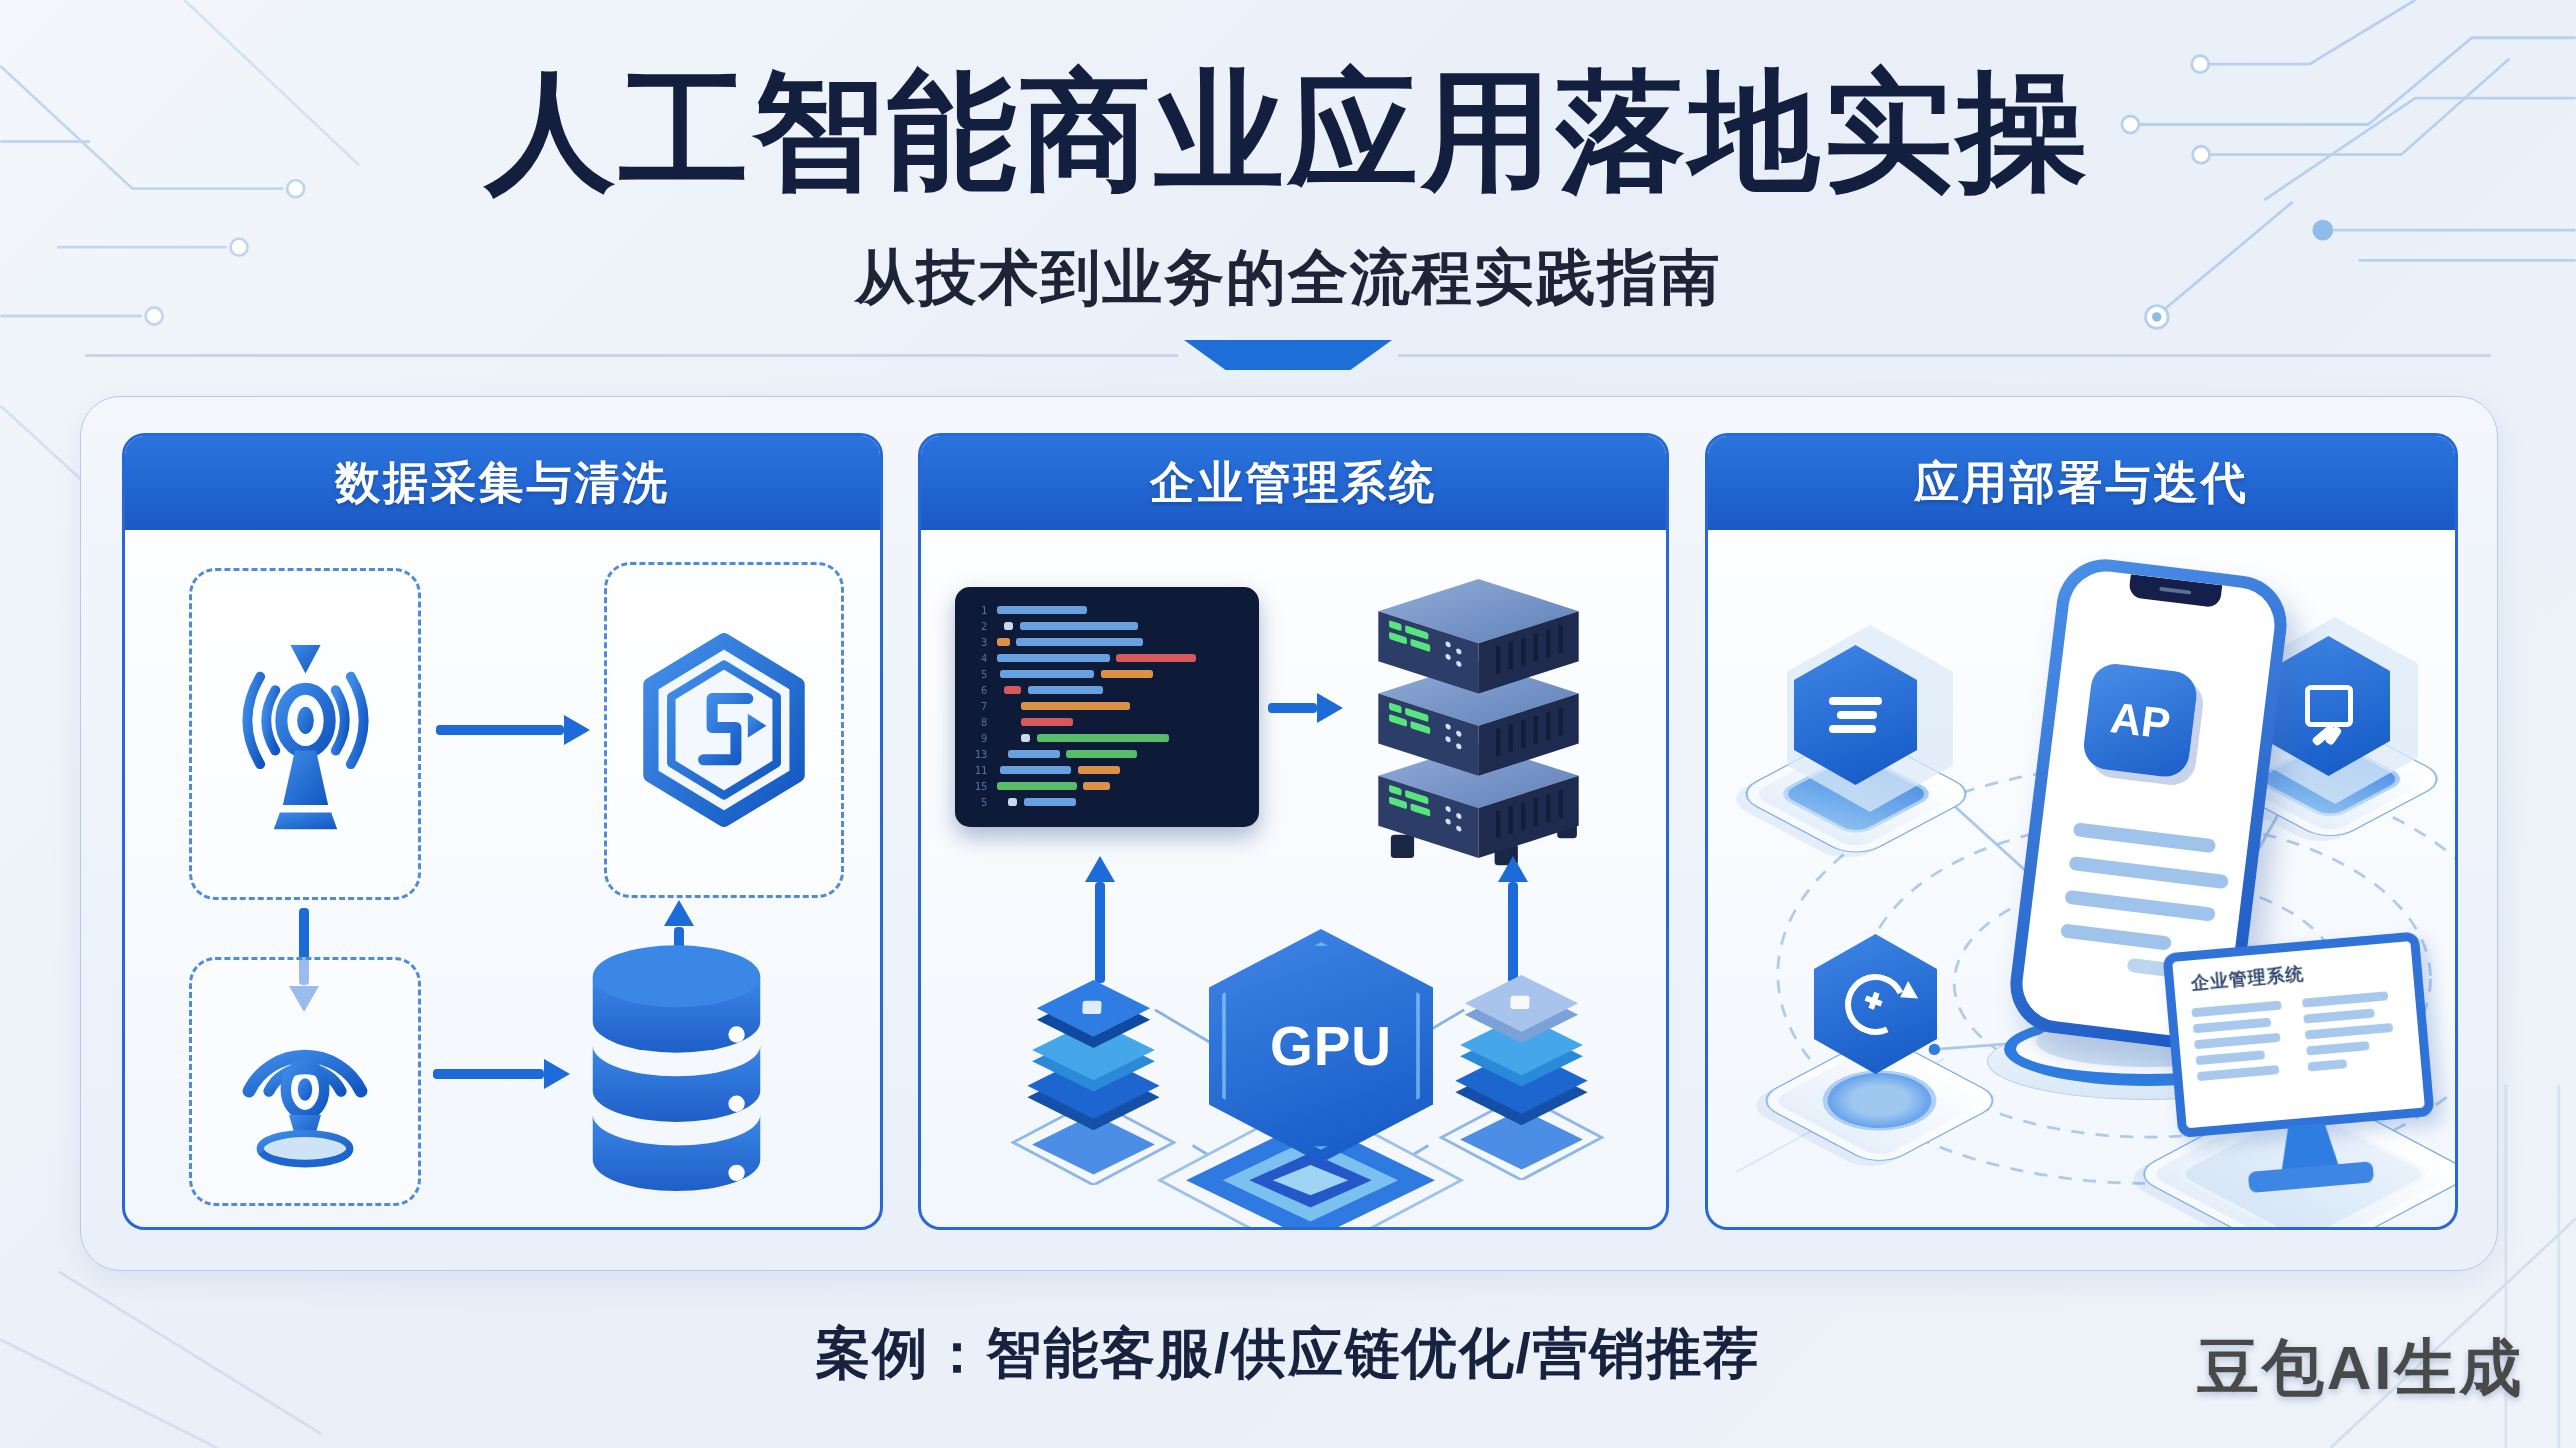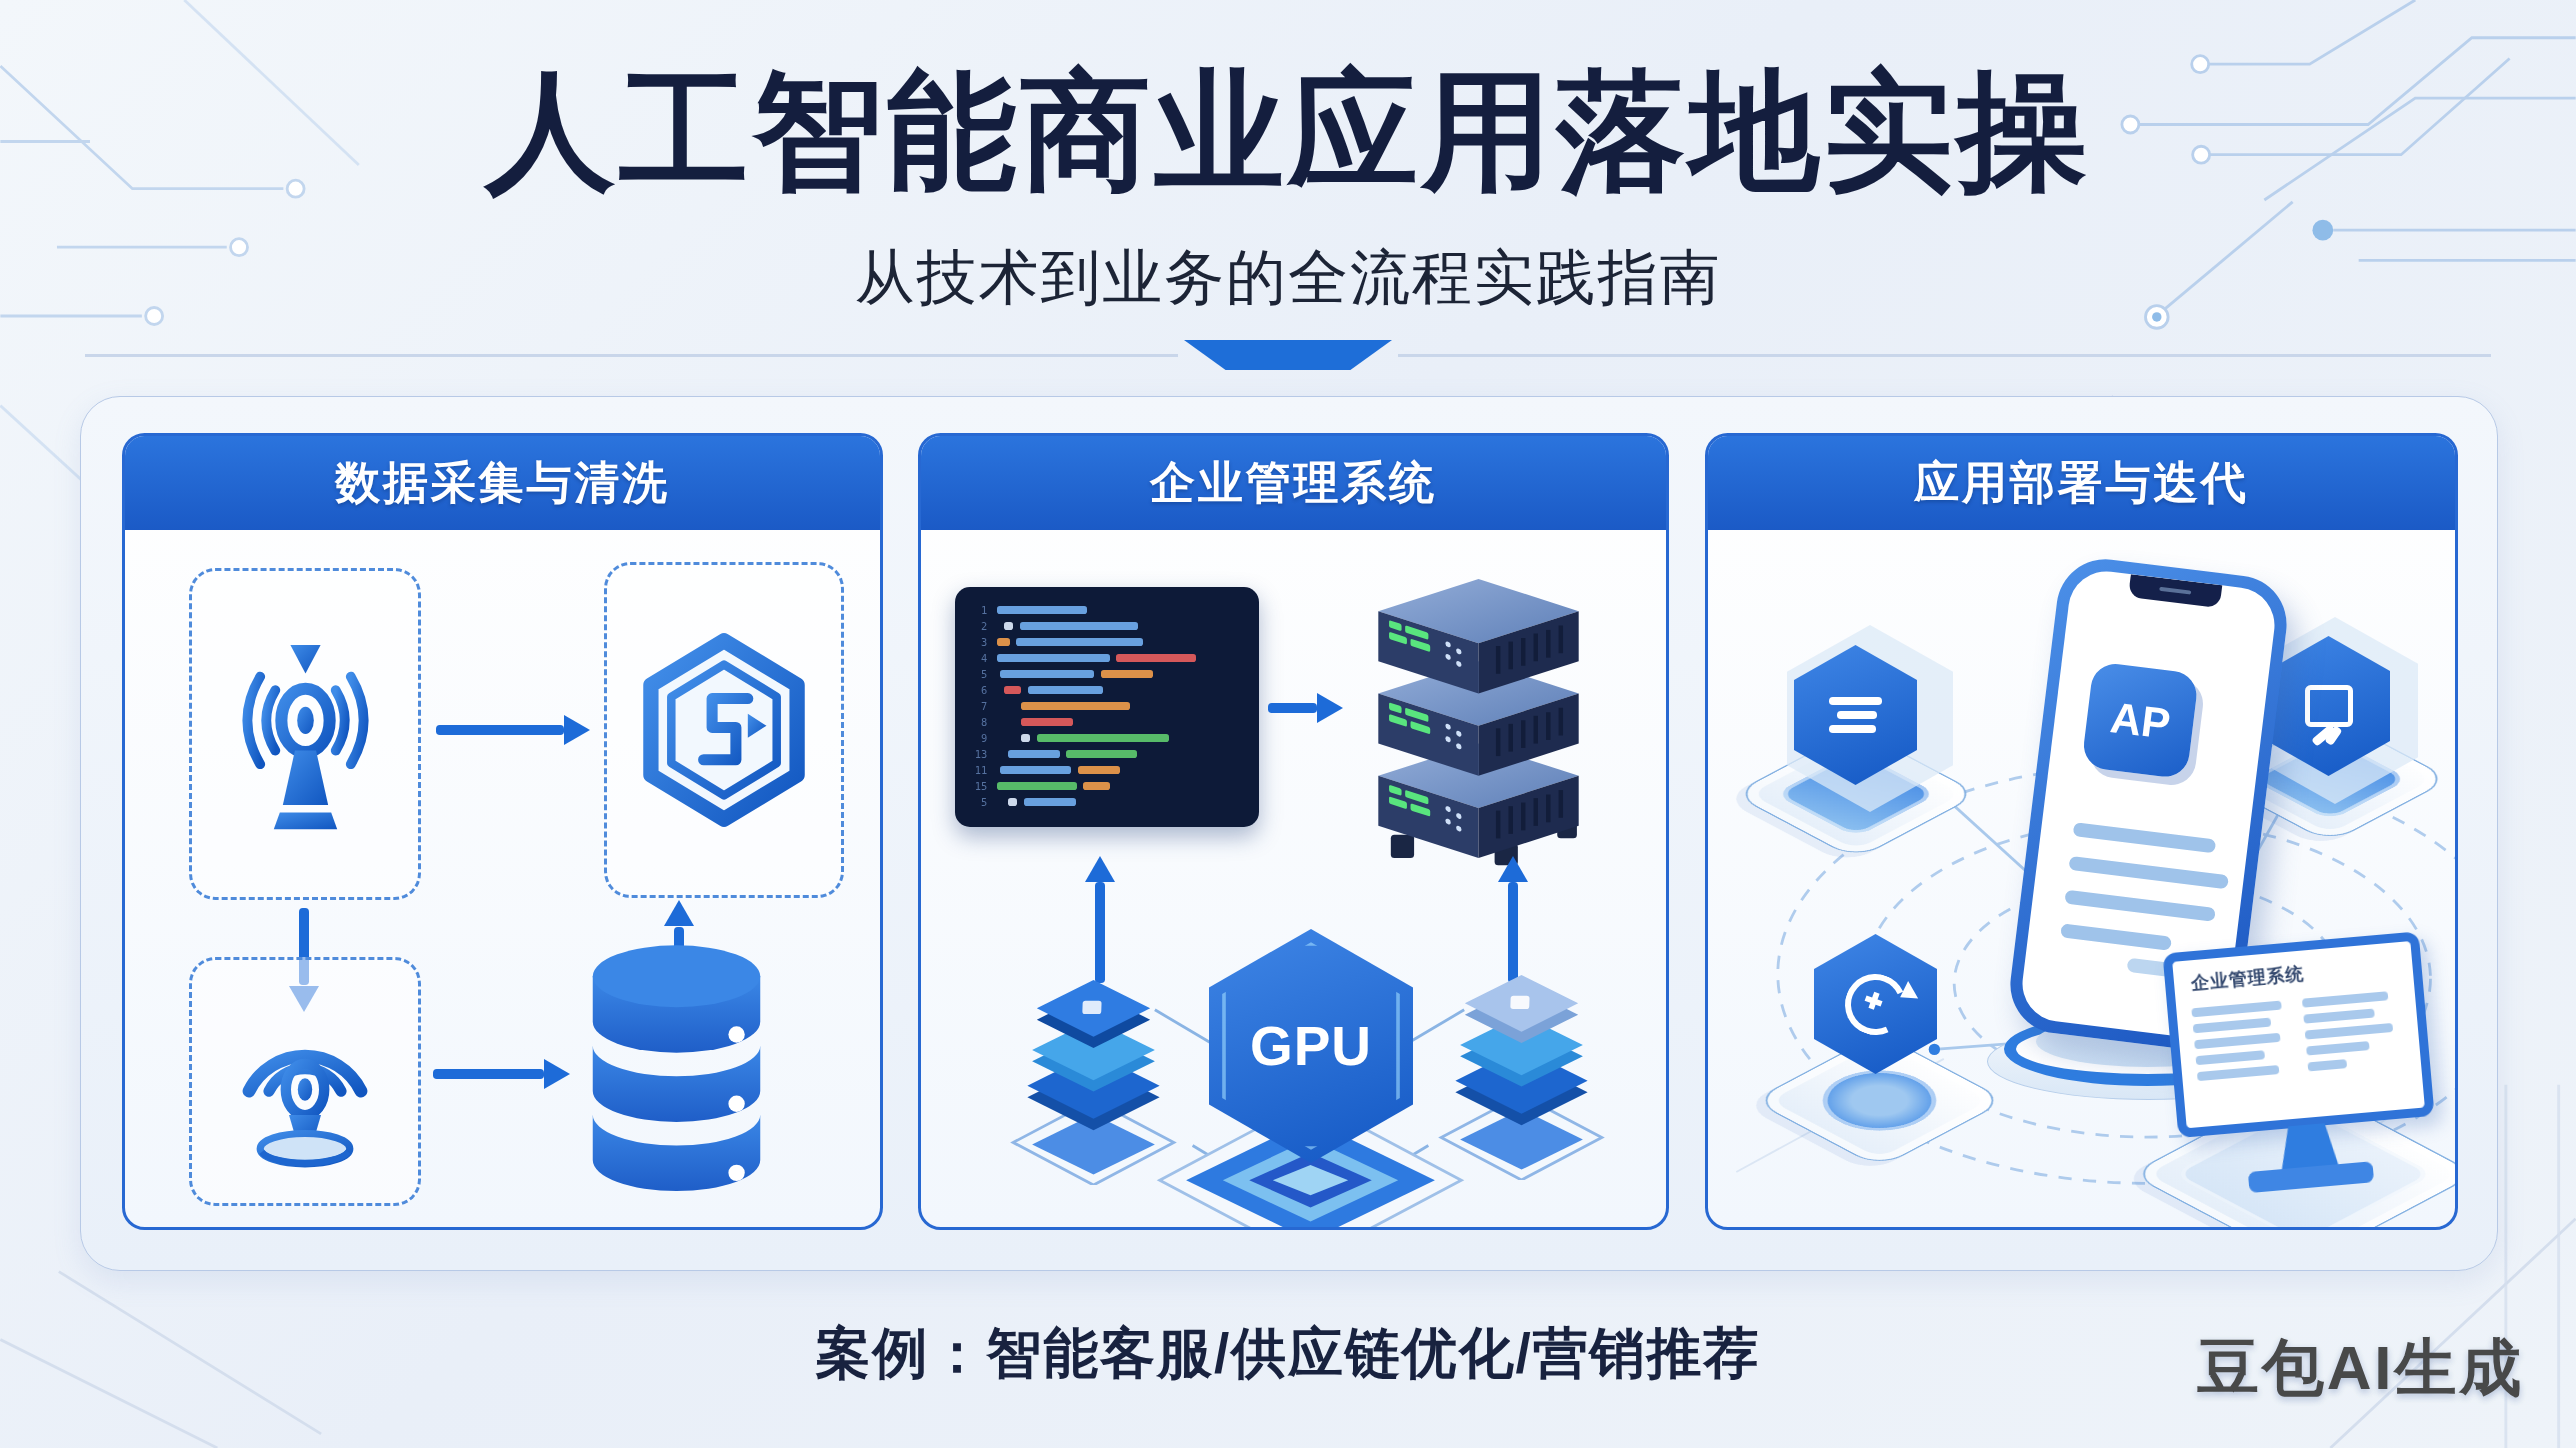--- a/index.html
+++ b/index.html
@@ -15,7 +15,7 @@
   .main-title{position:absolute;left:0;top:45px;width:100%;text-align:center;
     font-size:130px;font-weight:800;color:#141e3e;letter-spacing:3.8px;z-index:2;}
   .sub-title{position:absolute;left:0;top:238px;width:100%;text-align:center;
-    font-size:60px;font-weight:400;color:#1c2436;letter-spacing:1.9px;z-index:2;}
+    font-size:60px;font-weight:700;color:#1c2436;letter-spacing:1.9px;z-index:2;}
   .divider-line{position:absolute;top:354px;height:2.8px;background:#c9d6ea;z-index:2;}
   .divider-trapezoid{position:absolute;left:1184px;top:340px;width:208px;height:30px;
     background:#1e6ed8;clip-path:polygon(0 0,100% 0,80% 100%,20% 100%);z-index:3;}

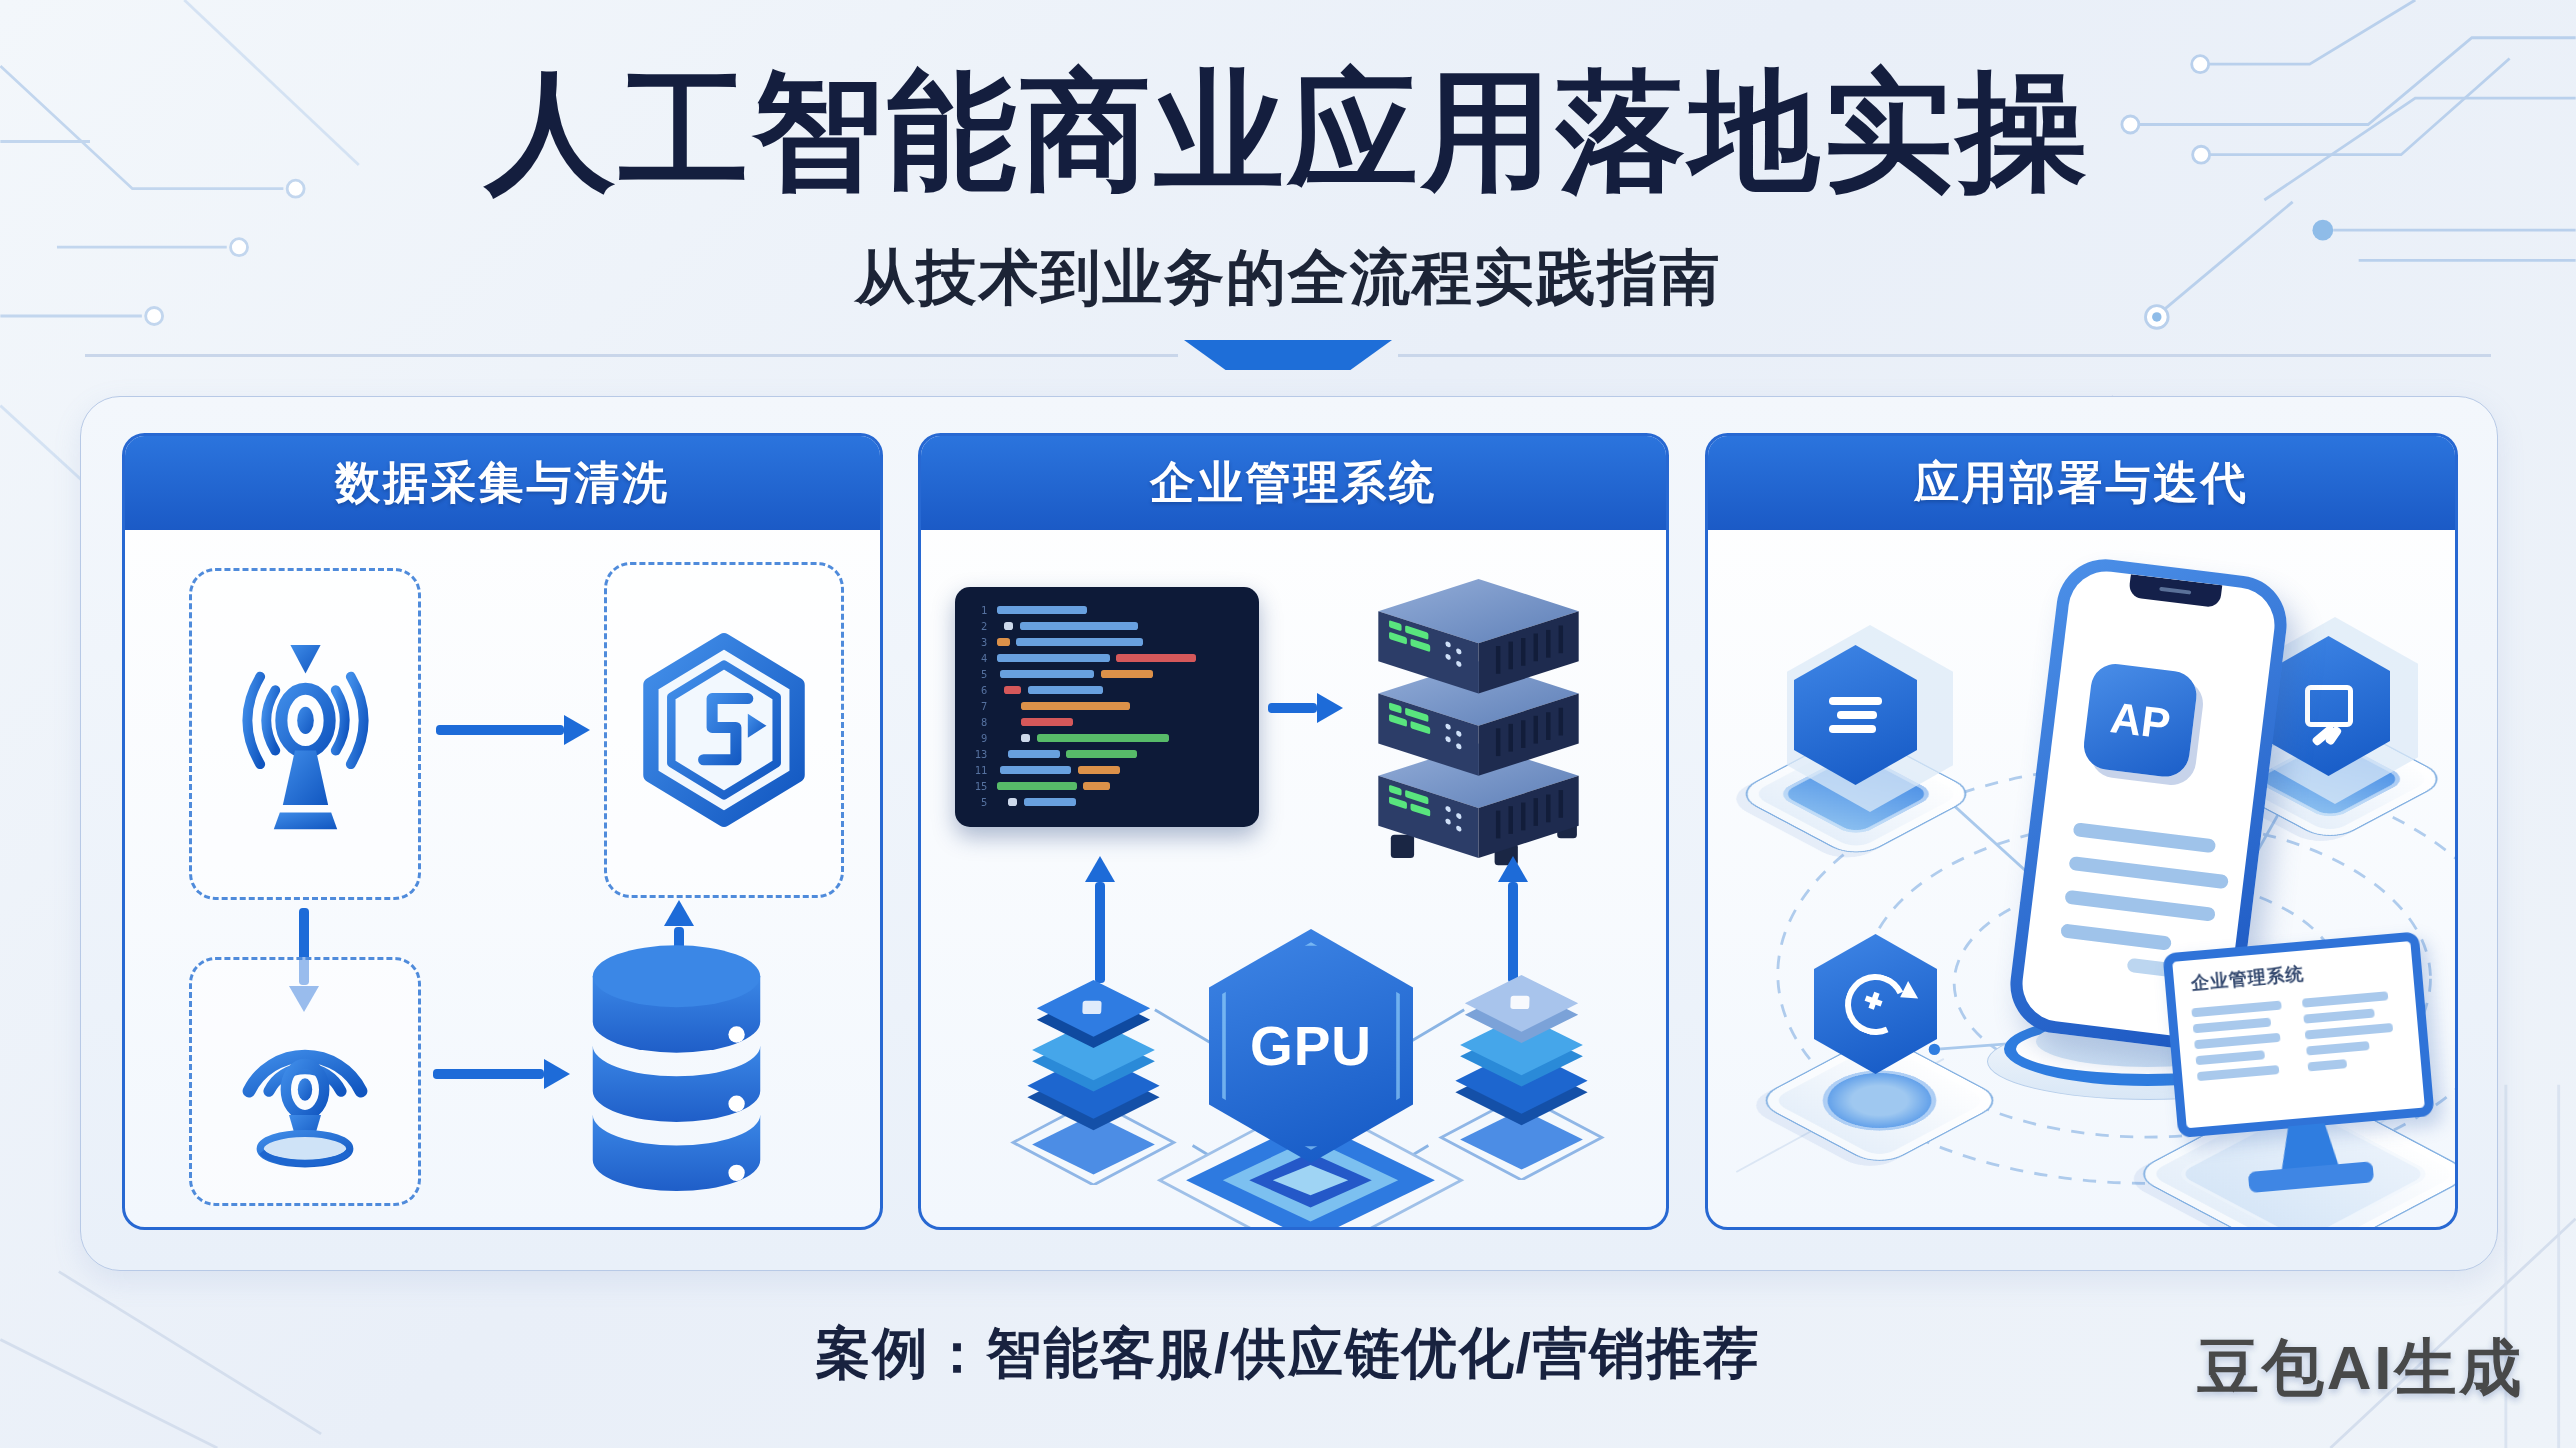--- a/index.html
+++ b/index.html
@@ -67,7 +67,7 @@
   
   .hexagon{clip-path:polygon(50% 0%,100% 25%,100% 75%,50% 100%,0% 75%,0% 25%);}
   .gpu-hex{position:absolute;left:288px;top:493px;width:204px;height:234px;
-    background:linear-gradient(160deg,#3f86e6,#1458c4);display:flex;align-items:center;justify-content:center;z-index:3;}
+    background:linear-gradient(160deg,#3f86e6,#1458c4);display:flex;align-items:center;justify-content:center;z-index:3;padding-left:20px;}
   .gpu-hex .hex-ring{position:absolute;inset:13.2px;clip-path:polygon(50% 0%,100% 25%,100% 75%,50% 100%,0% 75%,0% 25%);
     box-shadow:inset 0 0 0 3.8px rgba(160,220,255,.6);}
   .gpu-label{font-size:55px;font-weight:800;color:#ffffff;letter-spacing:0.9px;}

